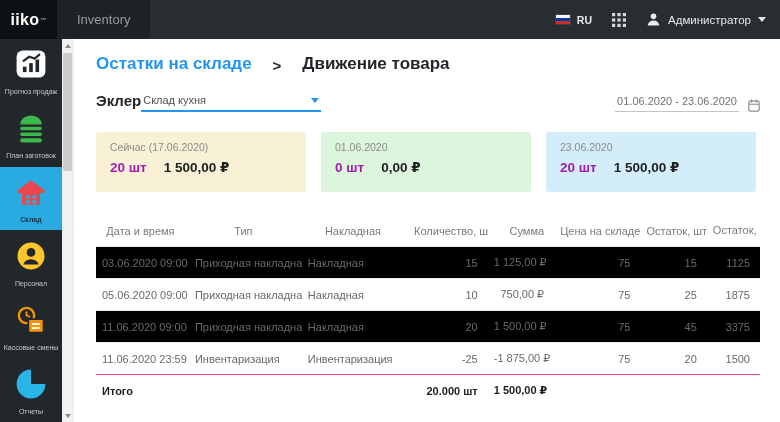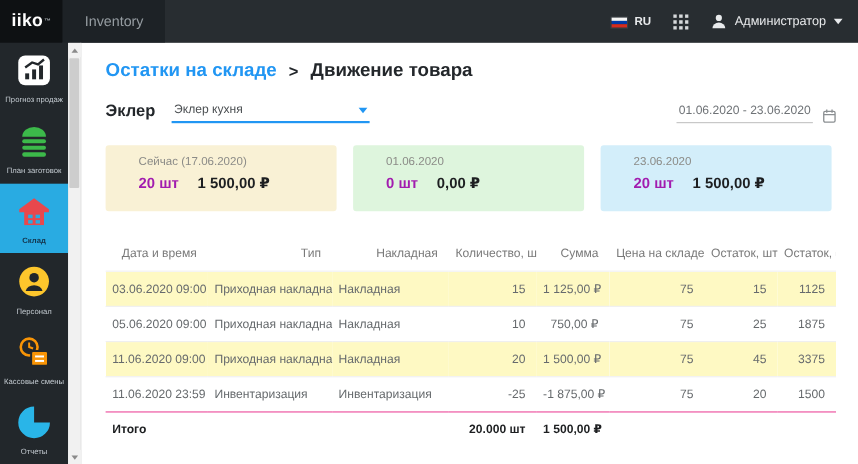--- a/index.html
+++ b/index.html
@@ -14,7 +14,7 @@
   .logo-block sup { font-size:6px; margin-left:1px; color:#aab0b4; }
   .app-tab { background:#1d2226; color:#959ca1; display:flex; align-items:center; padding:12px 20px; font-size:13px; }
   .topbar-right { margin-left:auto; display:flex; align-items:center; gap:20px; padding-right:14px; }
-  .lang { display:flex; align-items:flex-end; gap:6px; color:#e8eaec; font-size:10.5px; font-weight:bold; cursor:pointer; }
+  .lang { display:flex; align-items:flex-start; gap:6px; color:#e8eaec; font-size:10.5px; font-weight:bold; cursor:pointer; }
   .flag { width:16px; height:11px; border:0.5px solid #3a4045; display:flex; flex-direction:column; }
   .flag i { flex:1; display:block; }
   .flag .w { background:#f5f5f5; } .flag .b { background:#0039a6; } .flag .r { background:#d52b1e; }

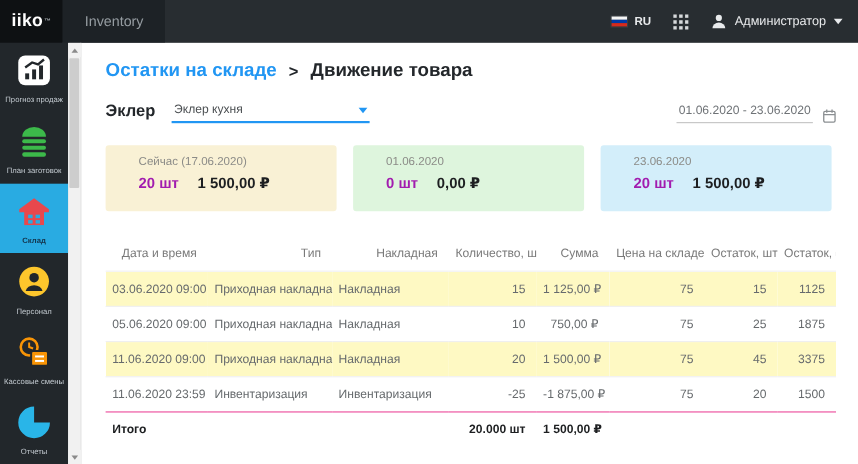--- a/index.html
+++ b/index.html
@@ -42,7 +42,7 @@
 
   
   .content { flex:1; padding:15px 20px 0 22px; background:#fff; min-width:0; }
-  .breadcrumb { display:flex; align-items:flex-end; gap:11px; font-size:17px; font-weight:bold; color:#23272b; }
+  .breadcrumb { display:flex; align-items:flex-end; gap:21px; font-size:17px; font-weight:bold; color:#23272b; }
   .breadcrumb .link { color:#2196f3; cursor:pointer; }
   .breadcrumb .sep { font-size:15px; }
 

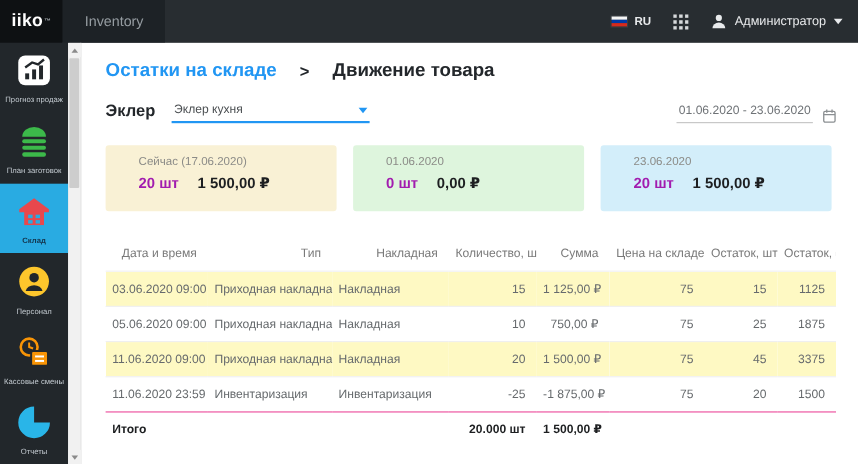--- a/index.html
+++ b/index.html
@@ -47,7 +47,7 @@
   .breadcrumb .sep { font-size:15px; }
 
   .filter-row { margin-top:18px; display:flex; align-items:flex-end; }
-  .product-name { font-size:15px; font-weight:bold; color:#23272b; margin-right:15px; padding-bottom:3px; }
+  .product-name { font-size:15px; font-weight:bold; color:#23272b; padding-bottom:3px; }
   .store-select { width:180px; border-bottom:2px solid #2196f3; display:flex; align-items:center; justify-content:space-between;
                   font-size:11px; color:#4b4f52; padding:0 2px 4px 2px; cursor:pointer; }
   .caret-blue { width:0;height:0;border-left:4px solid transparent;border-right:4px solid transparent;border-top:5px solid #2196f3; }

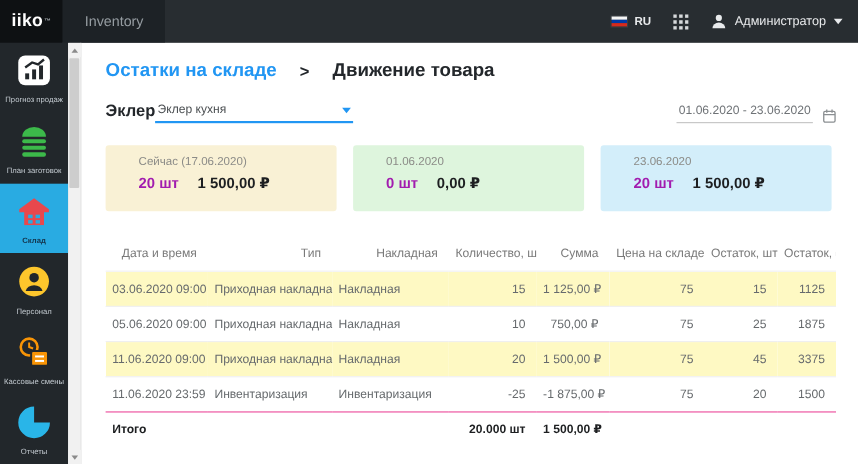--- a/index.html
+++ b/index.html
@@ -213,7 +213,7 @@
       <div class="filter-row">
         <span class="product-name">Эклер</span>
         <div class="store-select">
-          <span>Эклер кухня</span>
+          <span>Склад кухня</span>
           <span class="caret-blue"></span>
         </div>
         <div class="date-range">

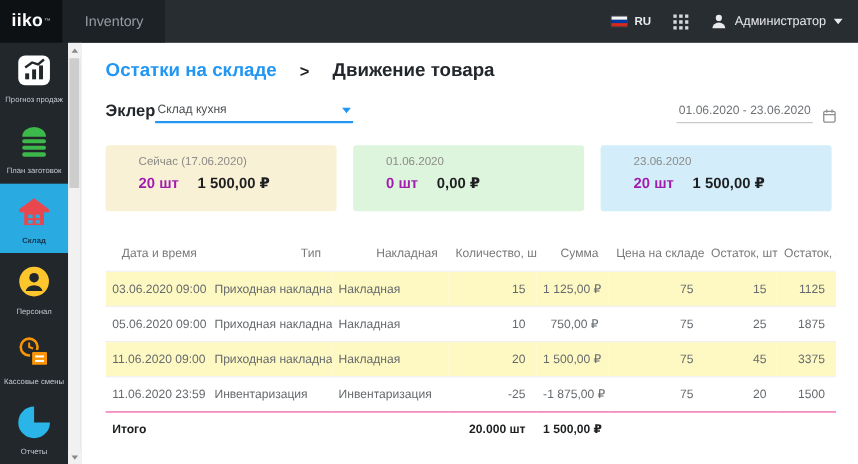--- a/index.html
+++ b/index.html
@@ -55,7 +55,7 @@
   .date-text { font-size:11px; color:#6e7276; border-bottom:1px solid #c3c3c3; padding:0 2px 4px 2px; }
 
   .cards { margin-top:20px; display:flex; gap:15px; }
-  .card { width:210px; height:60px; border-radius:3px; padding:9px 30px; }
+  .card { width:210px; height:60px; border-radius:3px; padding:9px 14px; }
   .card.yellow { background:#f9f1d5; }
   .card.green  { background:#def5dd; }
   .card.cyan   { background:#d3eefa; }

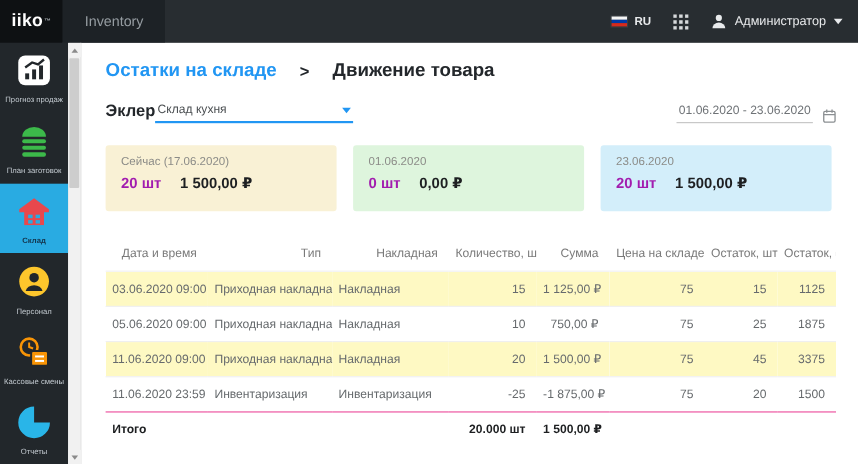--- a/index.html
+++ b/index.html
@@ -65,7 +65,7 @@
   .card-sum { color:#1d1f21; font-weight:bold; font-size:13.5px; }
 
   table.moves { margin-top:24px; width:100%; border-collapse:collapse; table-layout:fixed; font-size:11px; }
-  .moves th { font-weight:normal; color:#7a7a7a; text-align:right; padding:8px 10px 9px 6px; white-space:nowrap; overflow:hidden; }
+  .moves th { font-weight:normal; color:#7a7a7a; text-align:center; padding:8px 10px 9px 6px; white-space:nowrap; overflow:hidden; }
   .moves td { color:#666a6d; padding:9px 10px 9px 6px; white-space:nowrap; overflow:hidden; border-top:1px solid #efefef; }
   .moves .num { text-align:right; }
   .moves tr.alt td { background:#fef9c3; }

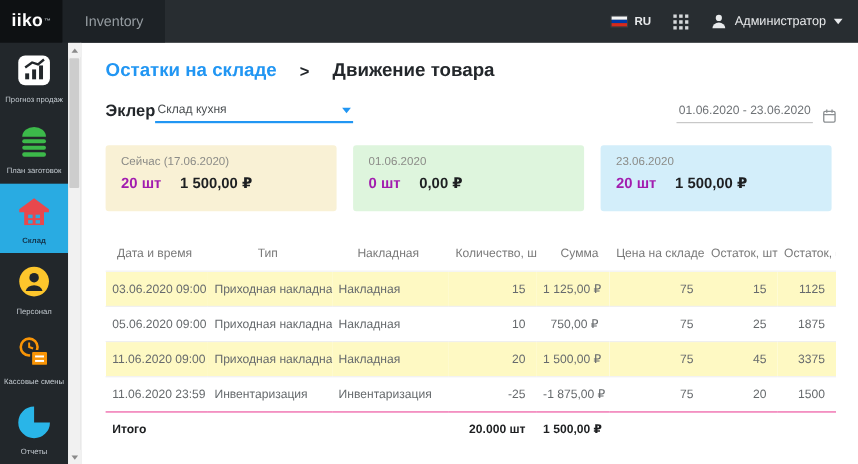--- a/index.html
+++ b/index.html
@@ -68,7 +68,7 @@
   .moves th { font-weight:normal; color:#7a7a7a; text-align:center; padding:8px 10px 9px 6px; white-space:nowrap; overflow:hidden; }
   .moves td { color:#666a6d; padding:9px 10px 9px 6px; white-space:nowrap; overflow:hidden; border-top:1px solid #efefef; }
   .moves .num { text-align:right; }
-  .moves tr.alt td { background:#fef9c3; }
+  .moves tr.alt td { background:#000000; }
   .moves tr.total td { font-weight:bold; color:#1d1f21; border-top:1px solid #ec4899; }
 </style>
 </head>

